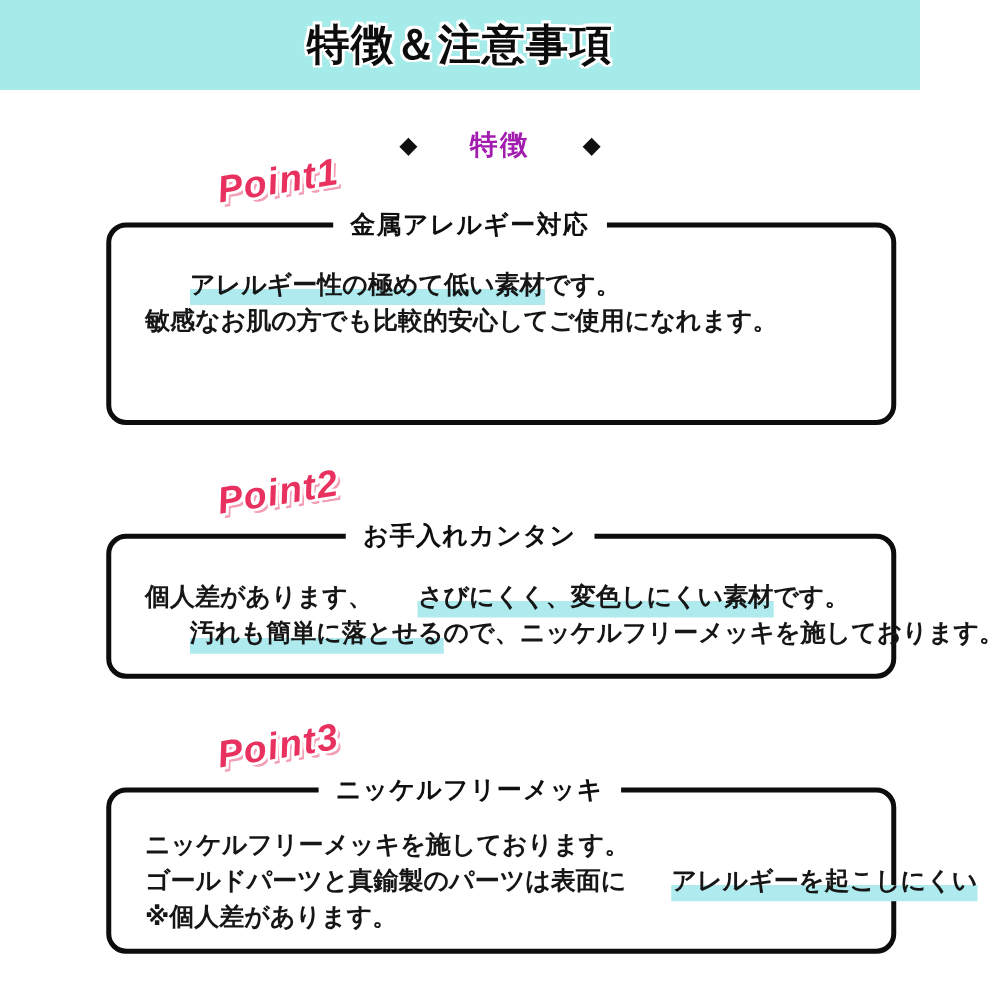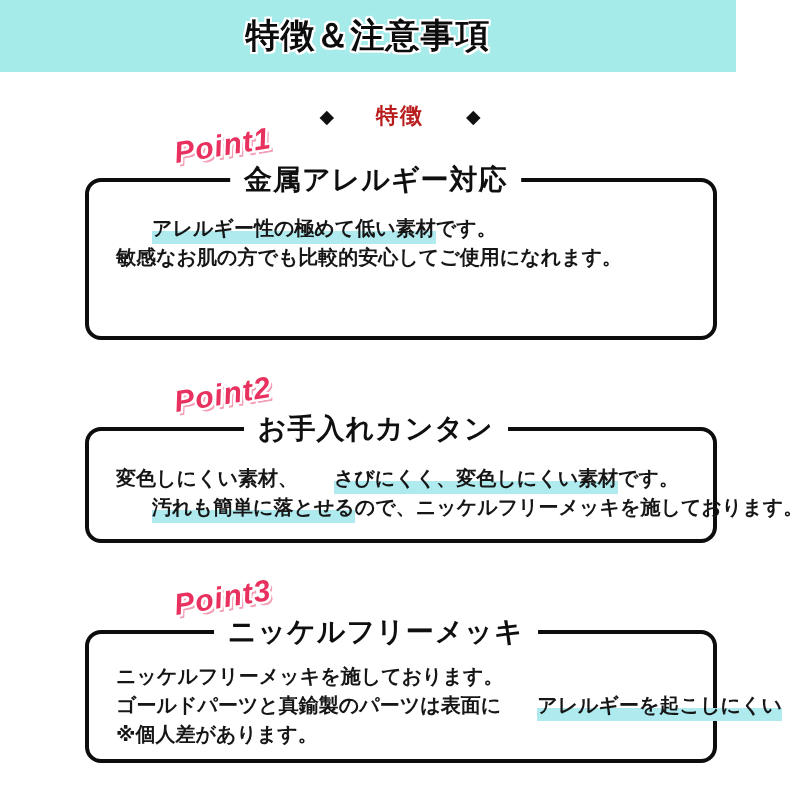--- a/index.html
+++ b/index.html
@@ -45,7 +45,7 @@
     gap:42px;
   }
   .diamond{font-size:19px;color:#101010;line-height:1;}
-  .sec-label{font-size:22px;font-weight:bold;color:#b91c1c;letter-spacing:2px;}
+  .sec-label{font-size:22px;font-weight:bold;color:#a21caf;letter-spacing:2px;}
   
   .point-section{
     position:relative;

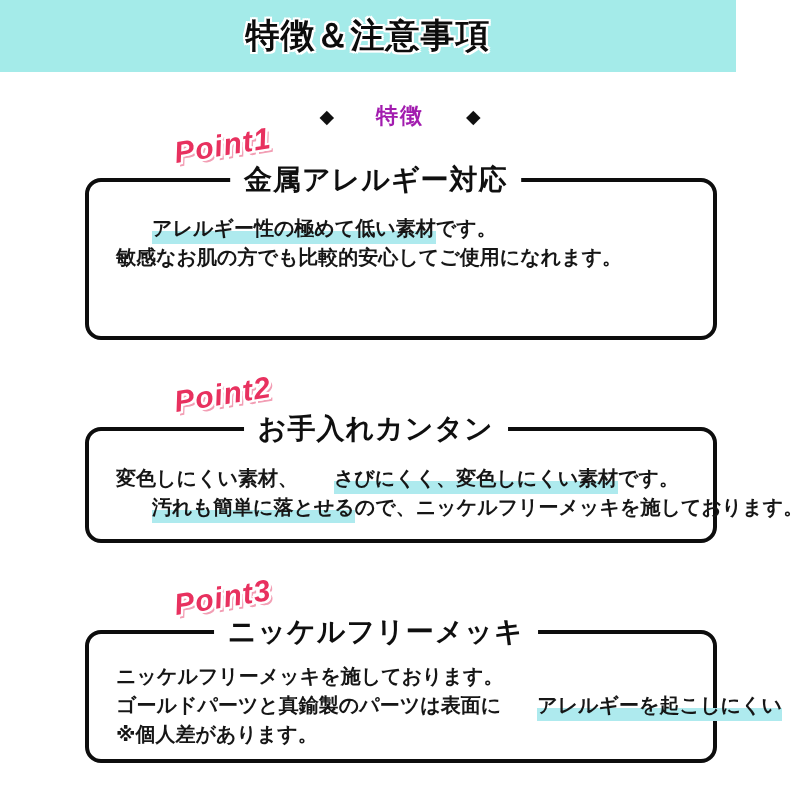--- a/index.html
+++ b/index.html
@@ -88,7 +88,7 @@
     transform:translate(-50%,-50%);
     background:#fff;
     padding:0 14px;
-    font-size:28px;
+    font-size:20px;
     font-weight:bold;
     white-space:nowrap;
     color:#0f0f0f;

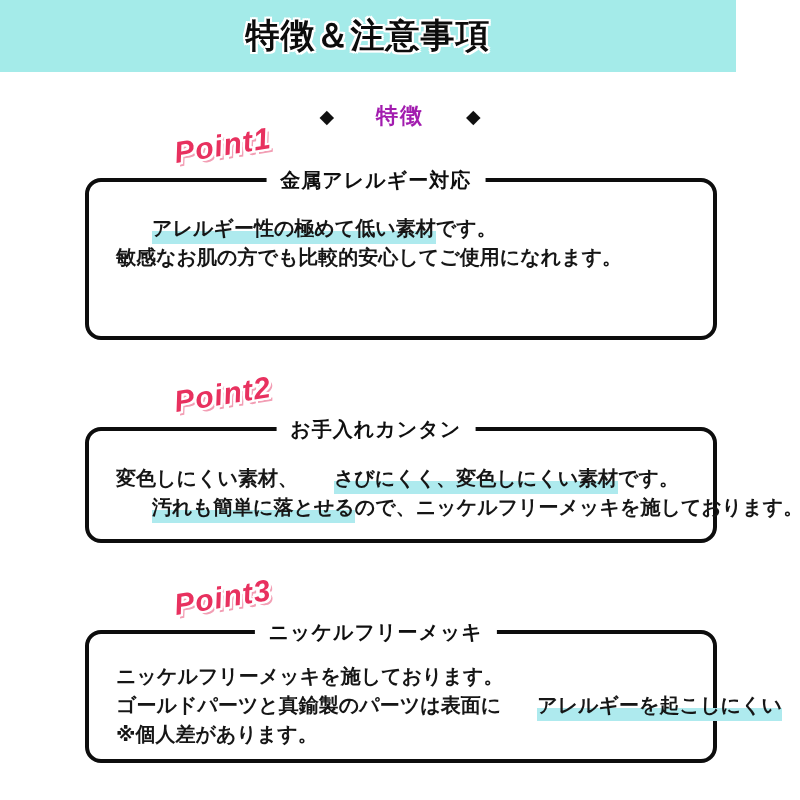--- a/index.html
+++ b/index.html
@@ -136,7 +136,7 @@
   <div class="point-script">Point2</div>
   <div class="box-title">お手入れカンタン</div>
   <div class="point-box pb-2">
-      <div class="t-line"><span>変色しにくい素材、</span><span class="hl">さびにくく、変色しにくい素材</span><span>です。</span></div>
+      <div class="t-line"><span>個人差があります、</span><span class="hl">さびにくく、変色しにくい素材</span><span>です。</span></div>
       <div class="t-line"><span class="hl">汚れも簡単に落とせる</span><span>ので、ニッケルフリーメッキを施しております。</span></div>
     </div>
 </div>

